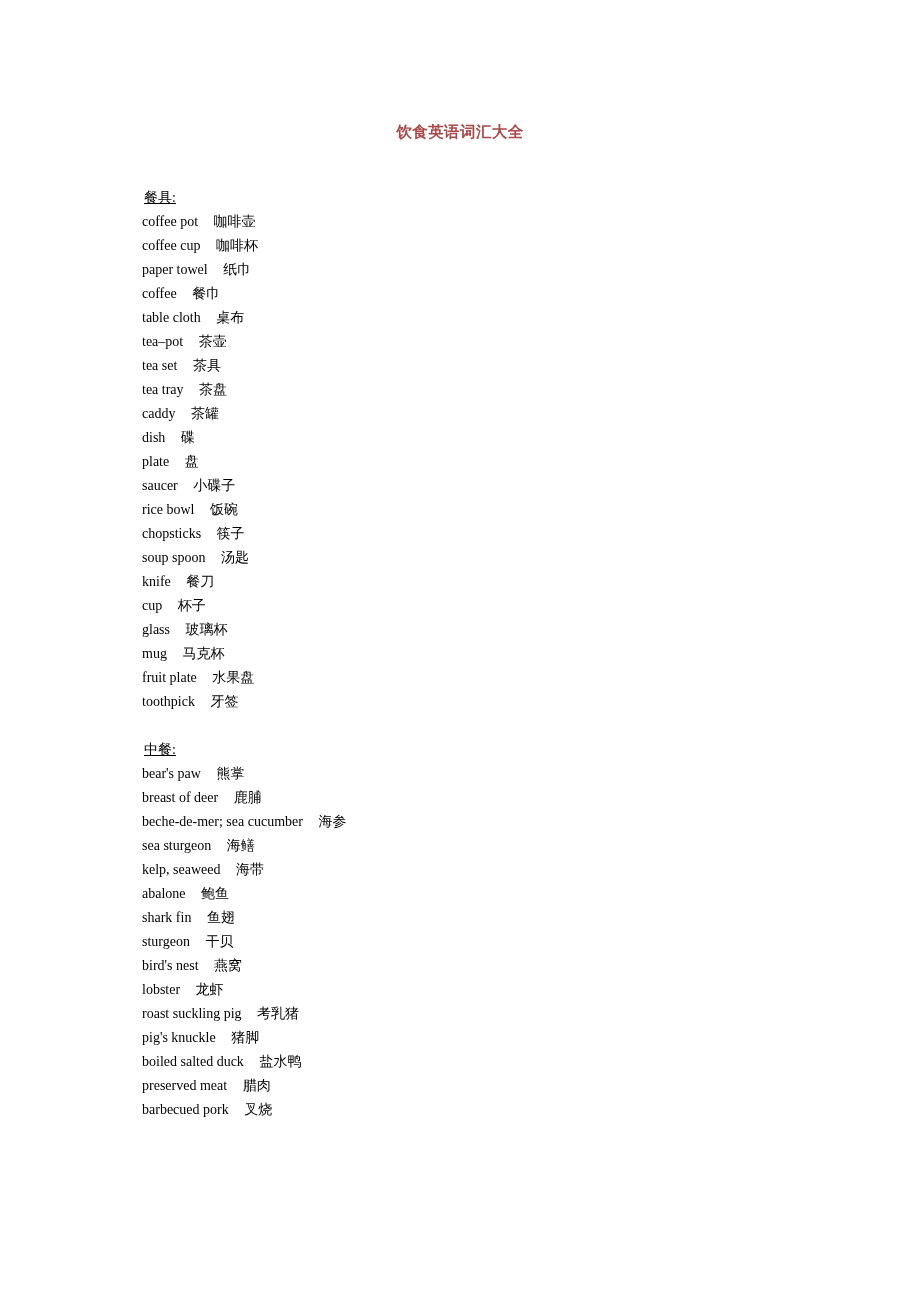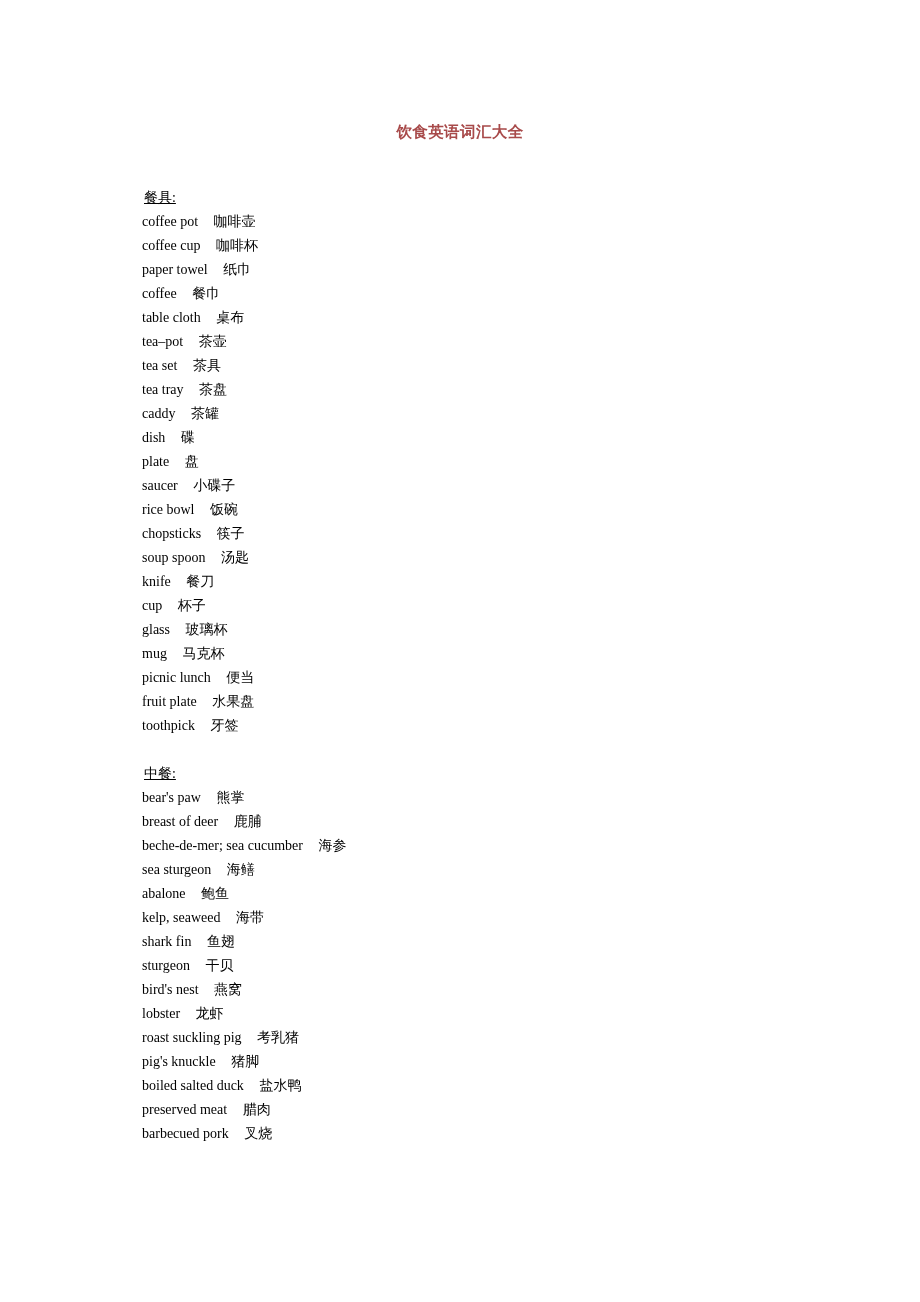--- a/index.html
+++ b/index.html
@@ -108,7 +108,6 @@
           <li class="term-item"><span class="term-en">cup</span> <span class="term-zh">杯子</span></li>
           <li class="term-item"><span class="term-en">glass</span> <span class="term-zh">玻璃杯</span></li>
           <li class="term-item"><span class="term-en">mug</span> <span class="term-zh">马克杯</span></li>
-          <li class="term-item"><span class="term-en">picnic lunch</span> <span class="term-zh">便当</span></li>
           <li class="term-item"><span class="term-en">fruit plate</span> <span class="term-zh">水果盘</span></li>
           <li class="term-item"><span class="term-en">toothpick</span> <span class="term-zh">牙签</span></li>
         </ul>

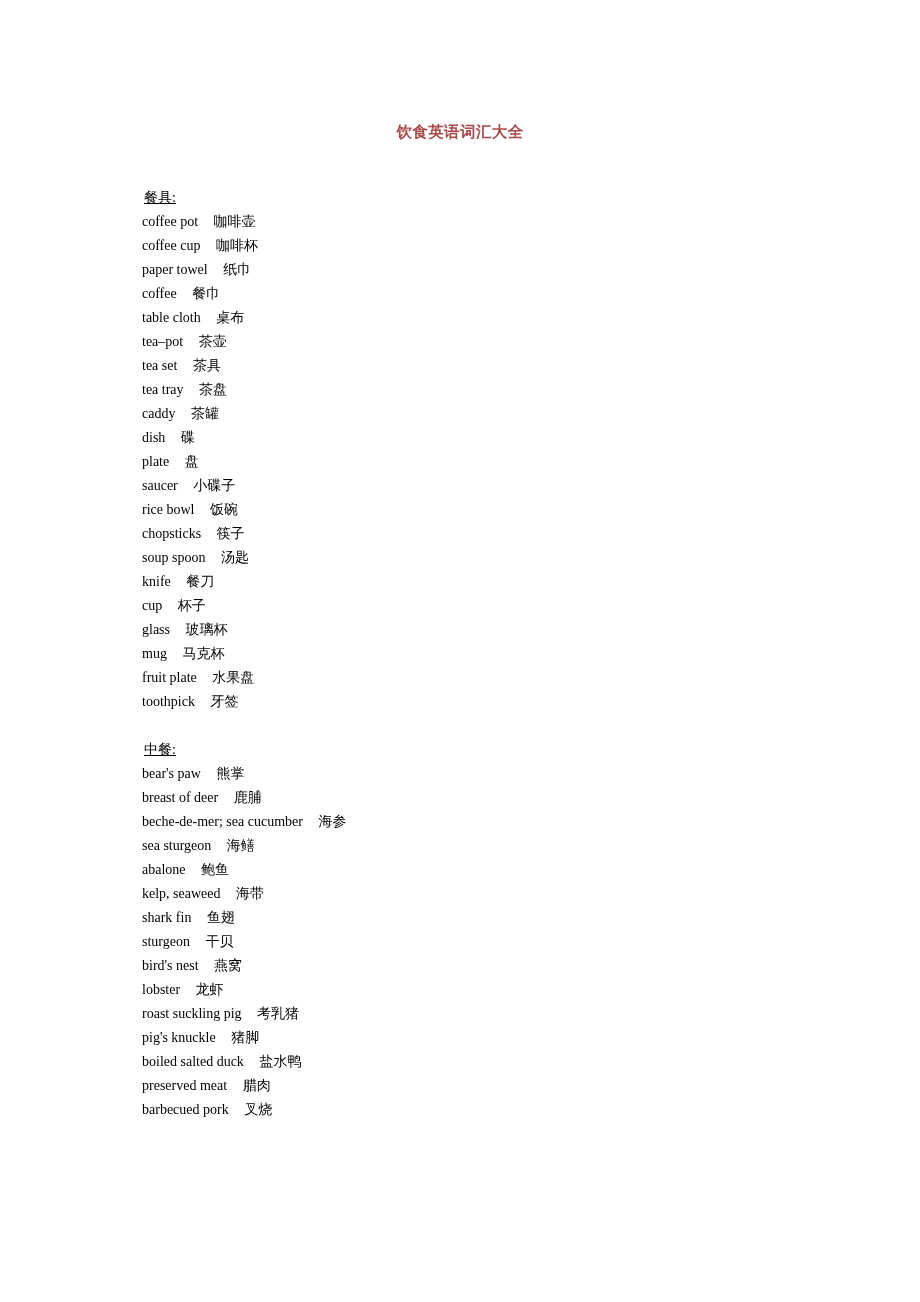--- a/index.html
+++ b/index.html
@@ -119,8 +119,8 @@
           <li class="term-item"><span class="term-en">breast of deer</span> <span class="term-zh">鹿脯</span></li>
           <li class="term-item"><span class="term-en">beche-de-mer; sea cucumber</span> <span class="term-zh">海参</span></li>
           <li class="term-item"><span class="term-en">sea sturgeon</span> <span class="term-zh">海鳝</span></li>
+          <li class="term-item"><span class="term-en">kelp, seaweed</span> <span class="term-zh">海带</span></li>
           <li class="term-item"><span class="term-en">abalone</span> <span class="term-zh">鲍鱼</span></li>
-          <li class="term-item"><span class="term-en">kelp, seaweed</span> <span class="term-zh">海带</span></li>
           <li class="term-item"><span class="term-en">shark fin</span> <span class="term-zh">鱼翅</span></li>
           <li class="term-item"><span class="term-en">sturgeon</span> <span class="term-zh">干贝</span></li>
           <li class="term-item"><span class="term-en">bird's nest</span> <span class="term-zh">燕窝</span></li>

